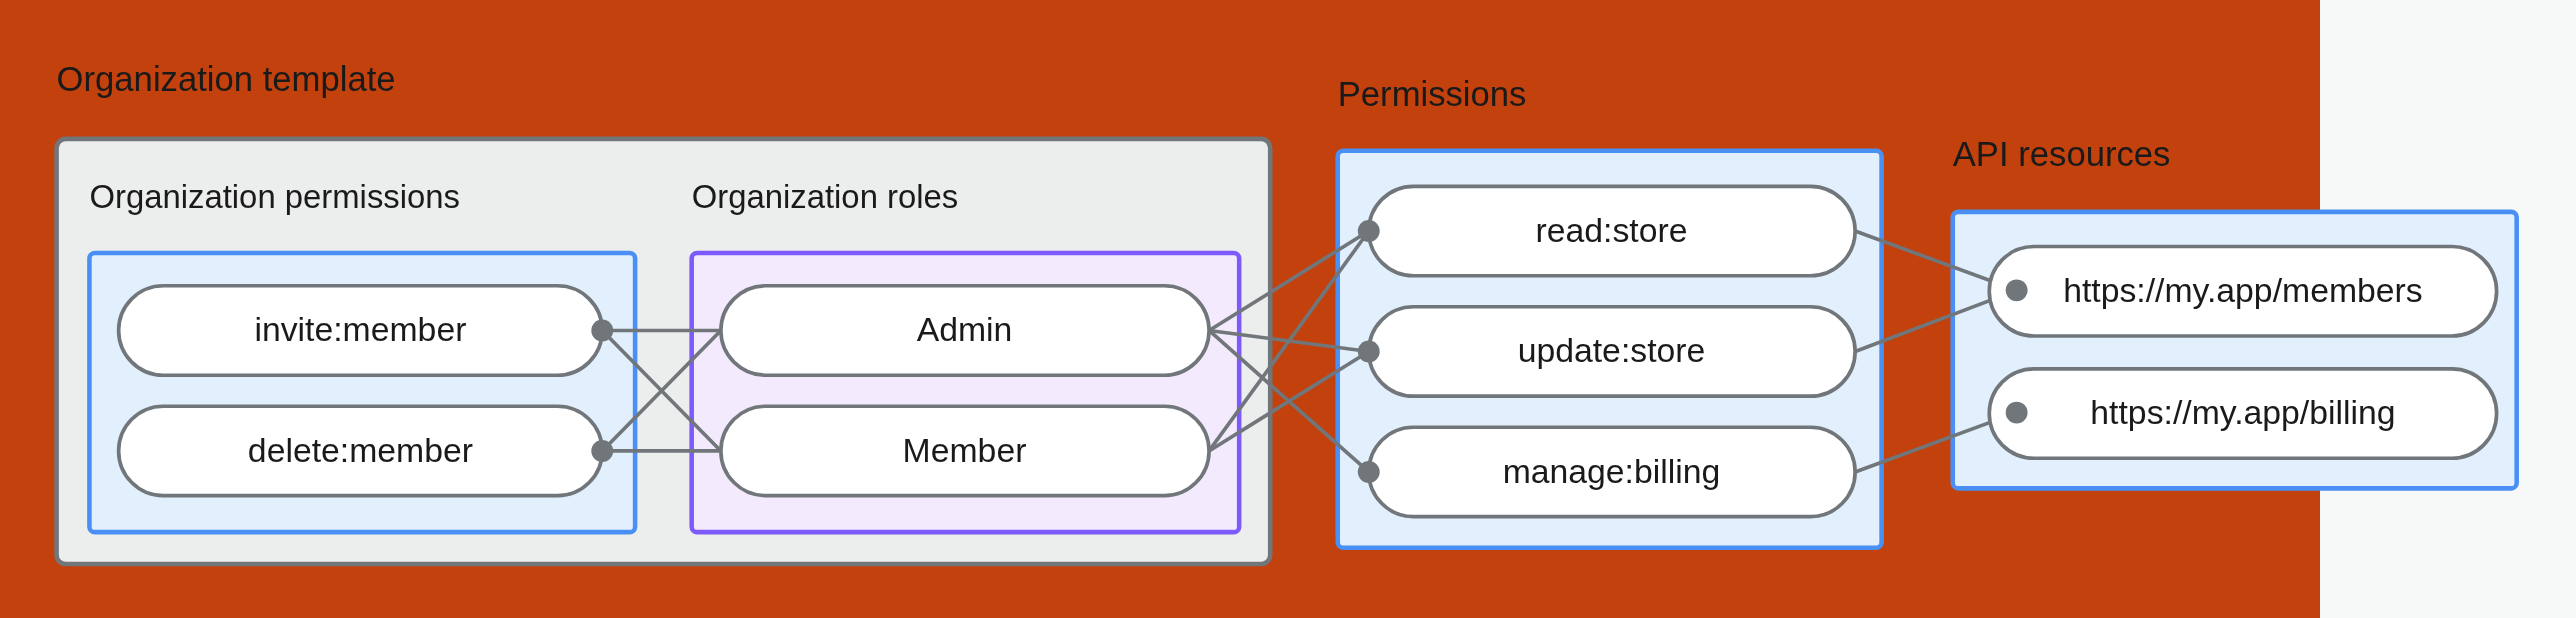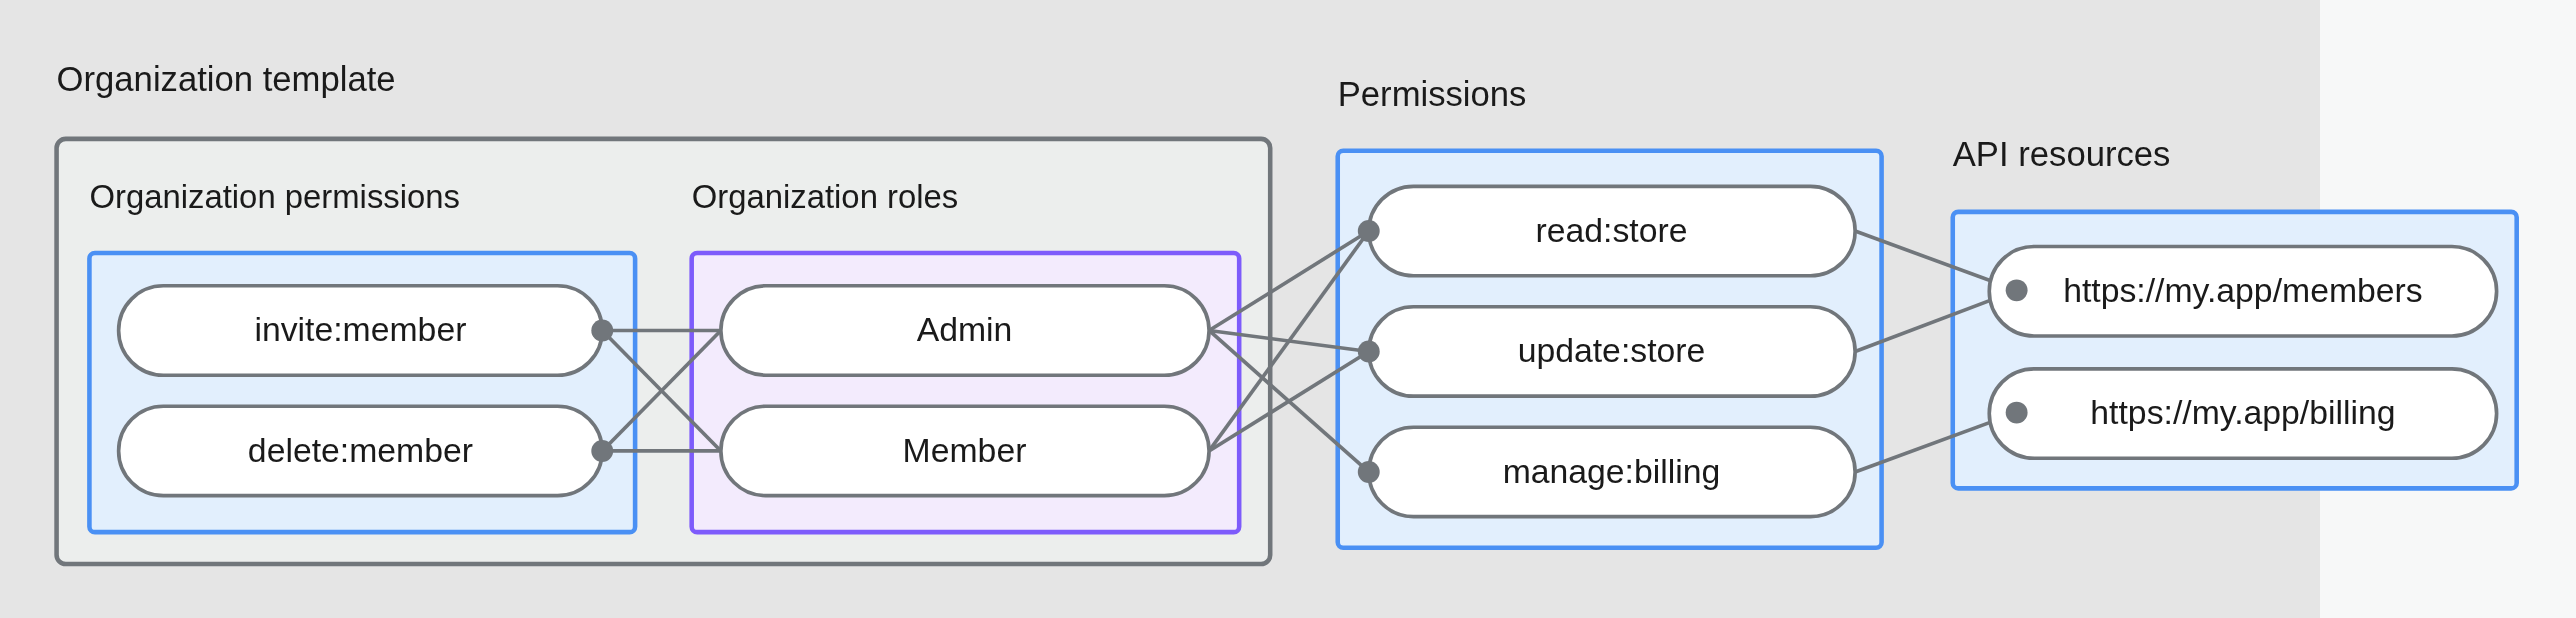--- a/index.html
+++ b/index.html
@@ -17,7 +17,7 @@
     position: relative;
     width: 2320px;
     height: 619px;
-    background: #e5e5e5;
+    background: #c2410c;
   }
   svg#diagram-svg {
     position: absolute;

